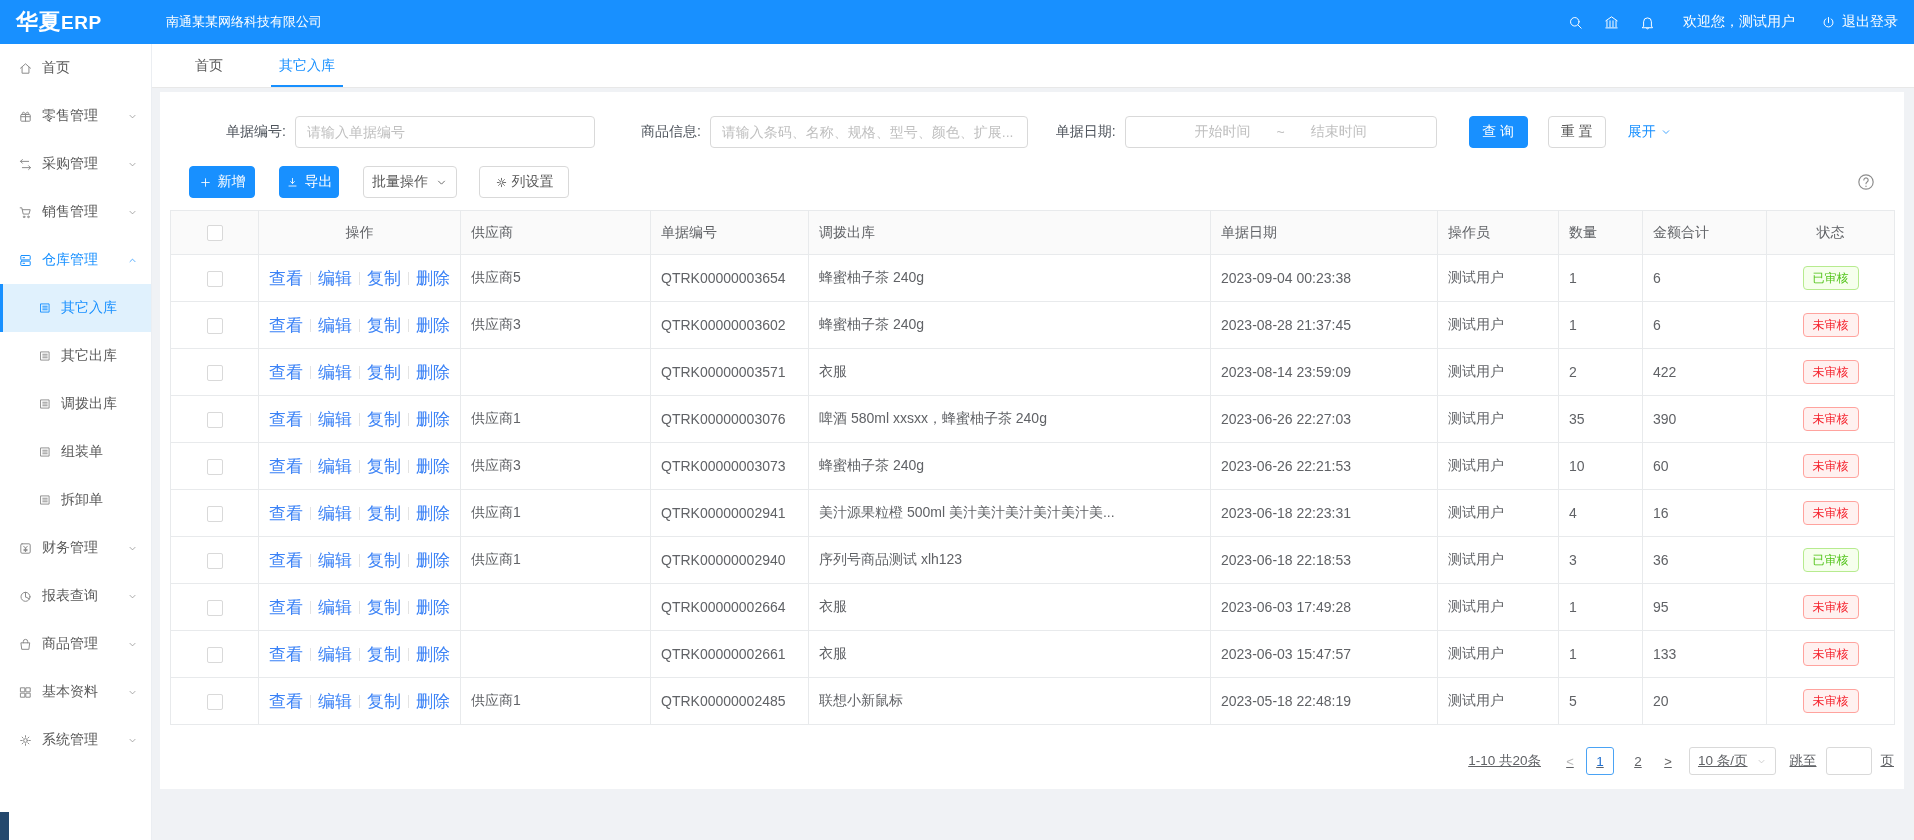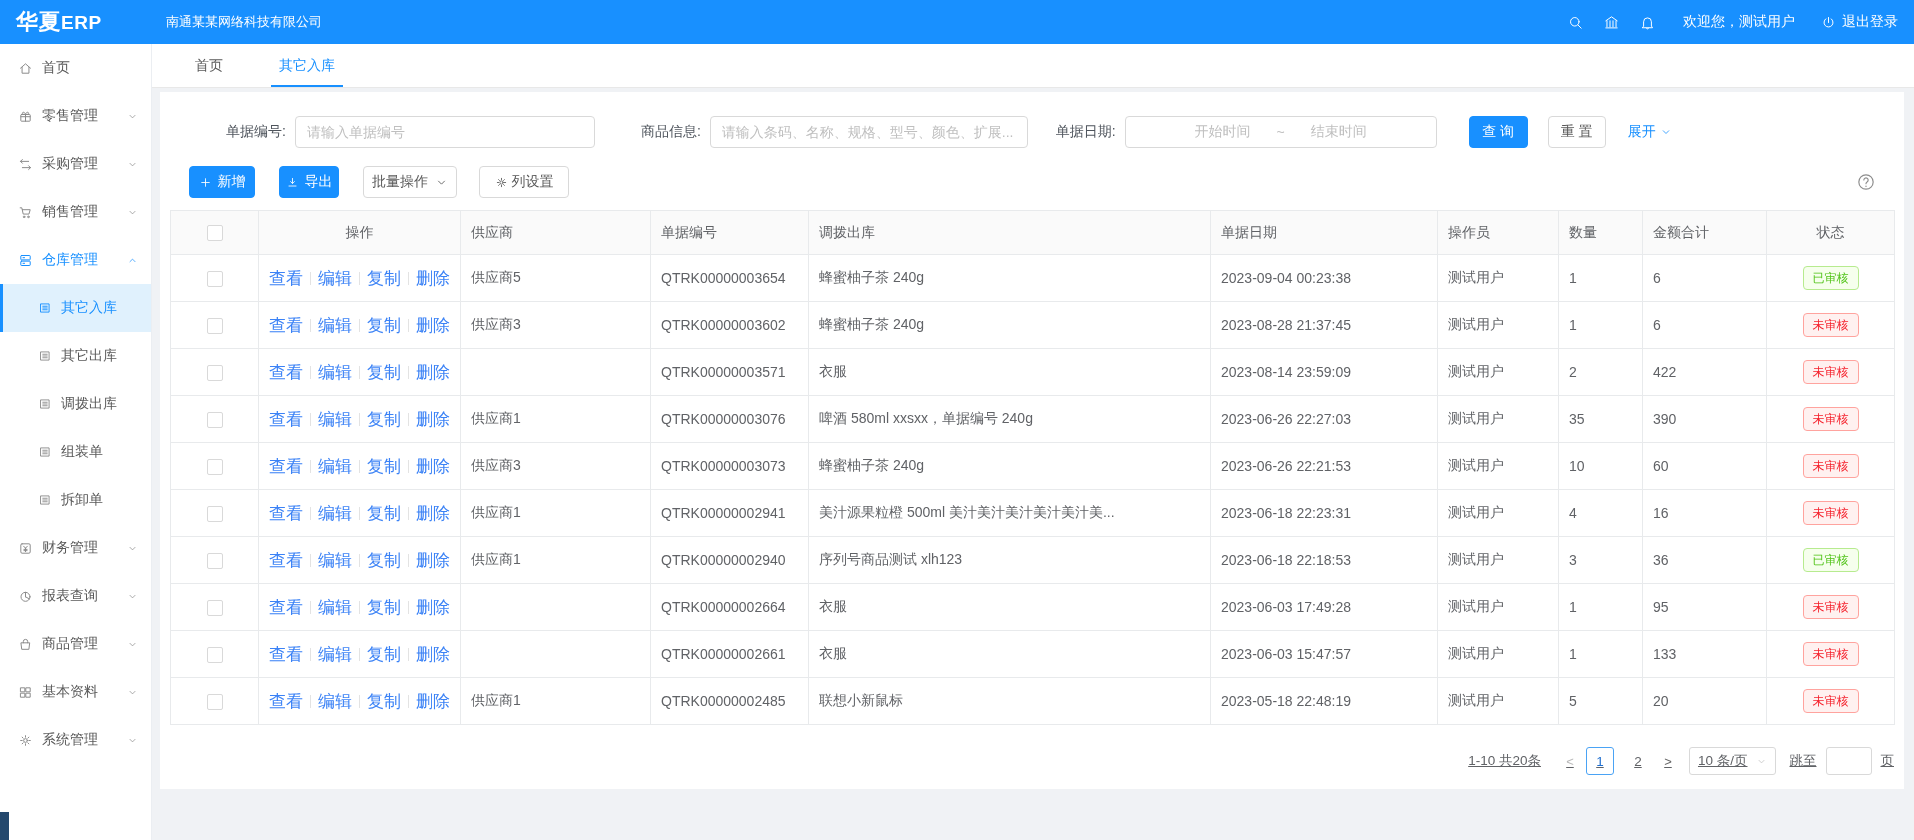--- a/index.html
+++ b/index.html
@@ -439,7 +439,7 @@
             </td>
             <td>供应商1</td>
             <td>QTRK00000003076</td>
-            <td>啤酒 580ml xxsxx，单据编号 240g</td>
+            <td>啤酒 580ml xxsxx，蜂蜜柚子茶 240g</td>
             <td>2023-06-26 22:27:03</td>
             <td>测试用户</td>
             <td>35</td>

